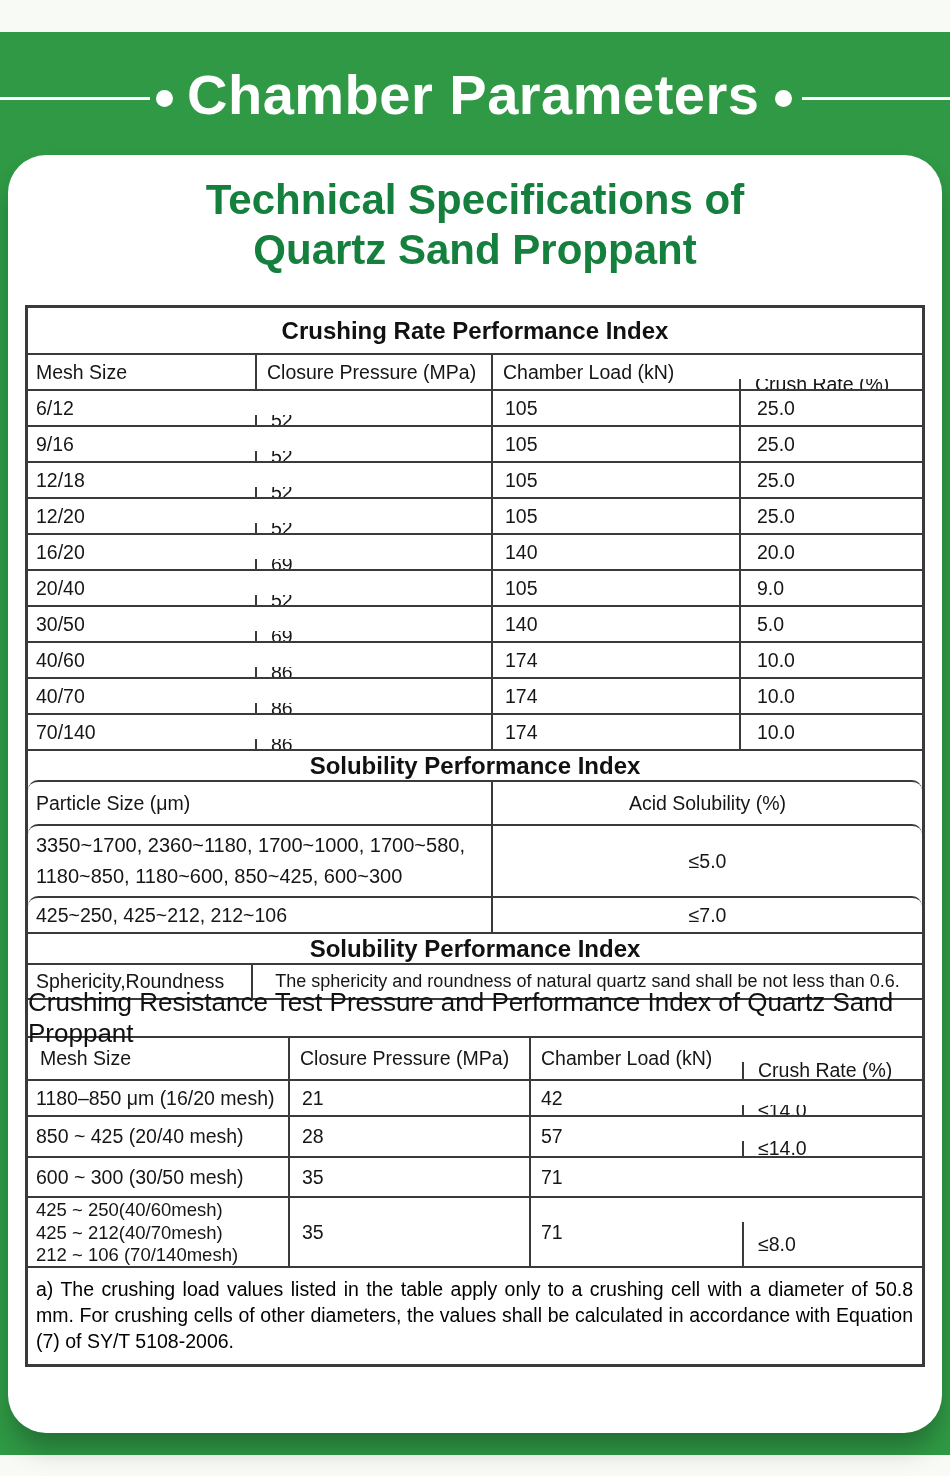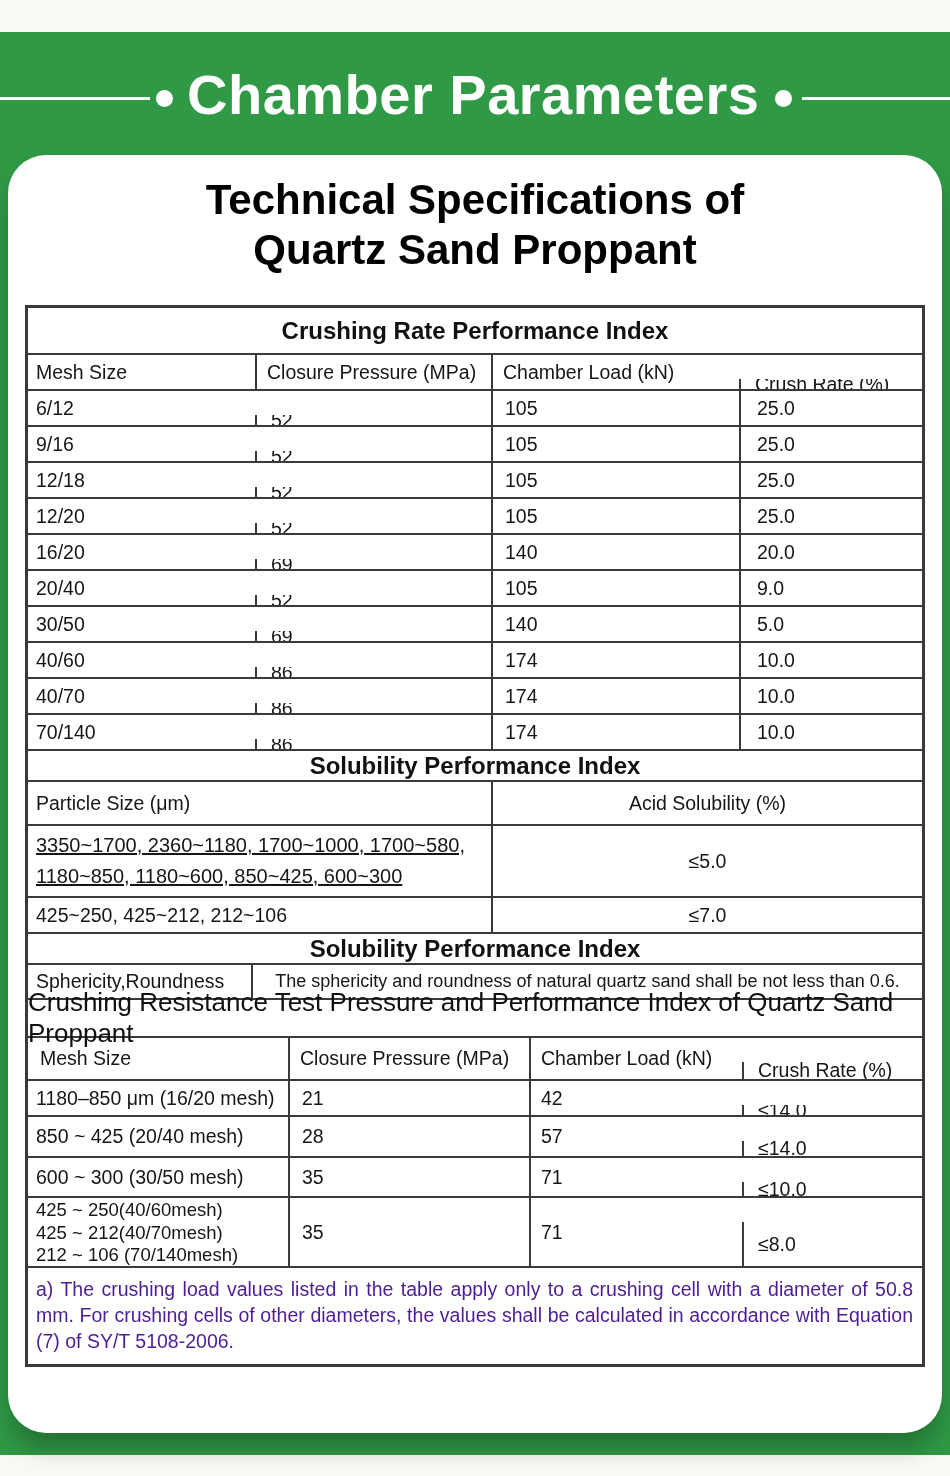--- a/index.html
+++ b/index.html
@@ -39,7 +39,7 @@
   }
   .card-title {
     margin-top:20px; text-align:center;
-    font-size:42px; font-weight:bold; color:#000000; line-height:1.18;
+    font-size:42px; font-weight:bold; color:#15803d; line-height:1.18;
   }
 
   

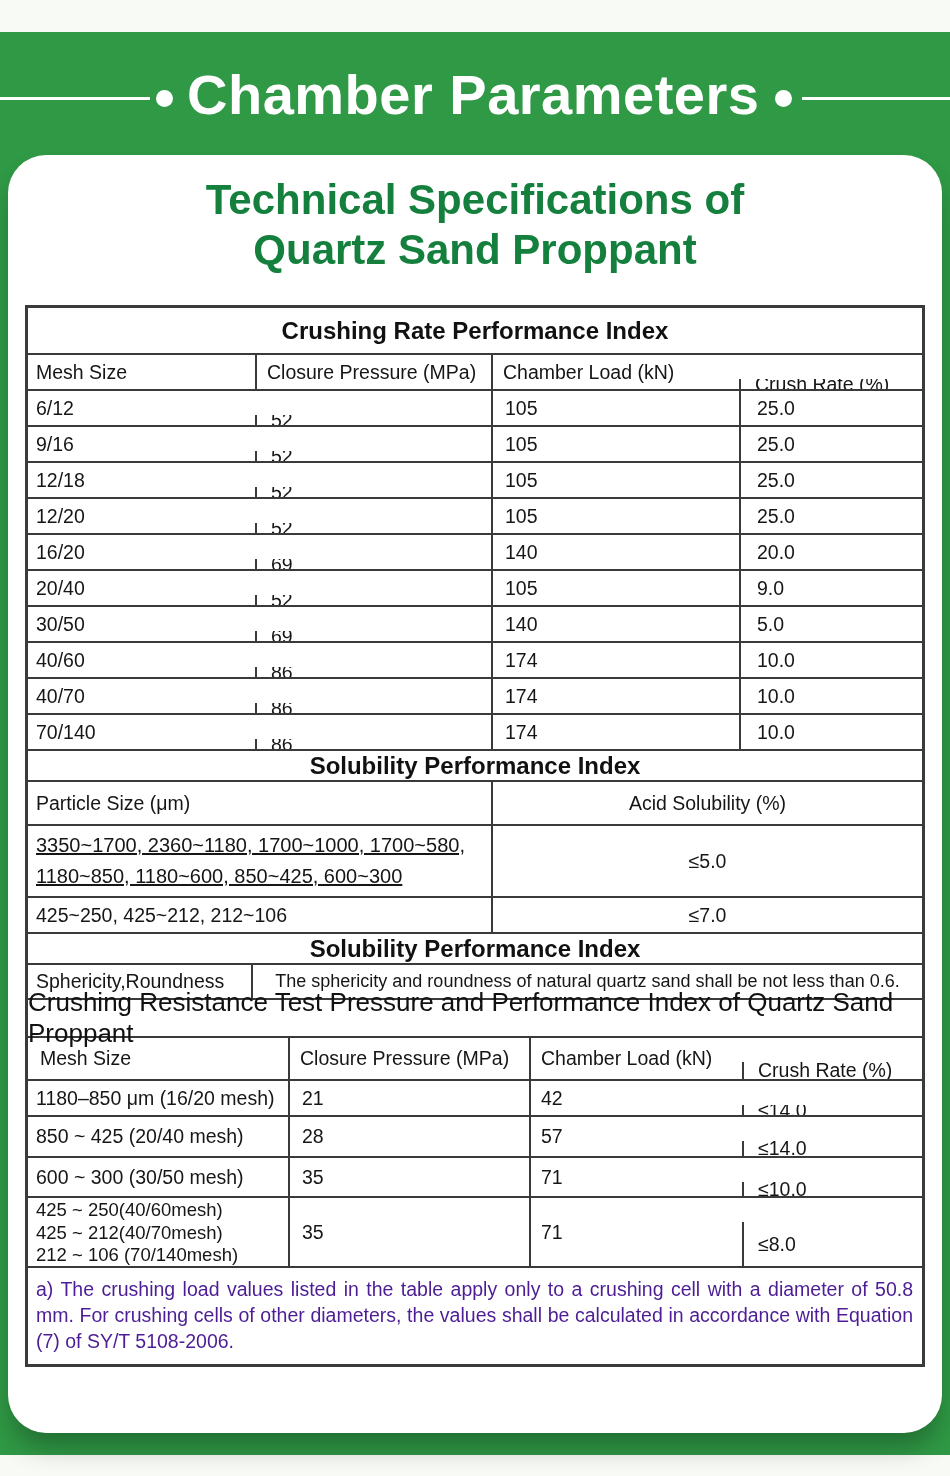--- a/index.html
+++ b/index.html
@@ -57,7 +57,7 @@
   }
   .grid4a { display:grid; grid-template-columns:227px 236px 248px 1fr; }
   .grid4b { display:grid; grid-template-columns:260px 241px 213px 1fr; }
-  .grid2a { display:grid; grid-template-columns:463px 1fr; }
+  .grid2a { display:grid; grid-template-columns:463px 1fr;border-radius:10px; }
   .grid2b { display:grid; grid-template-columns:223px 1fr; }
   .cell {
     display:flex; align-items:center; font-size:19.5px; color:#161616;

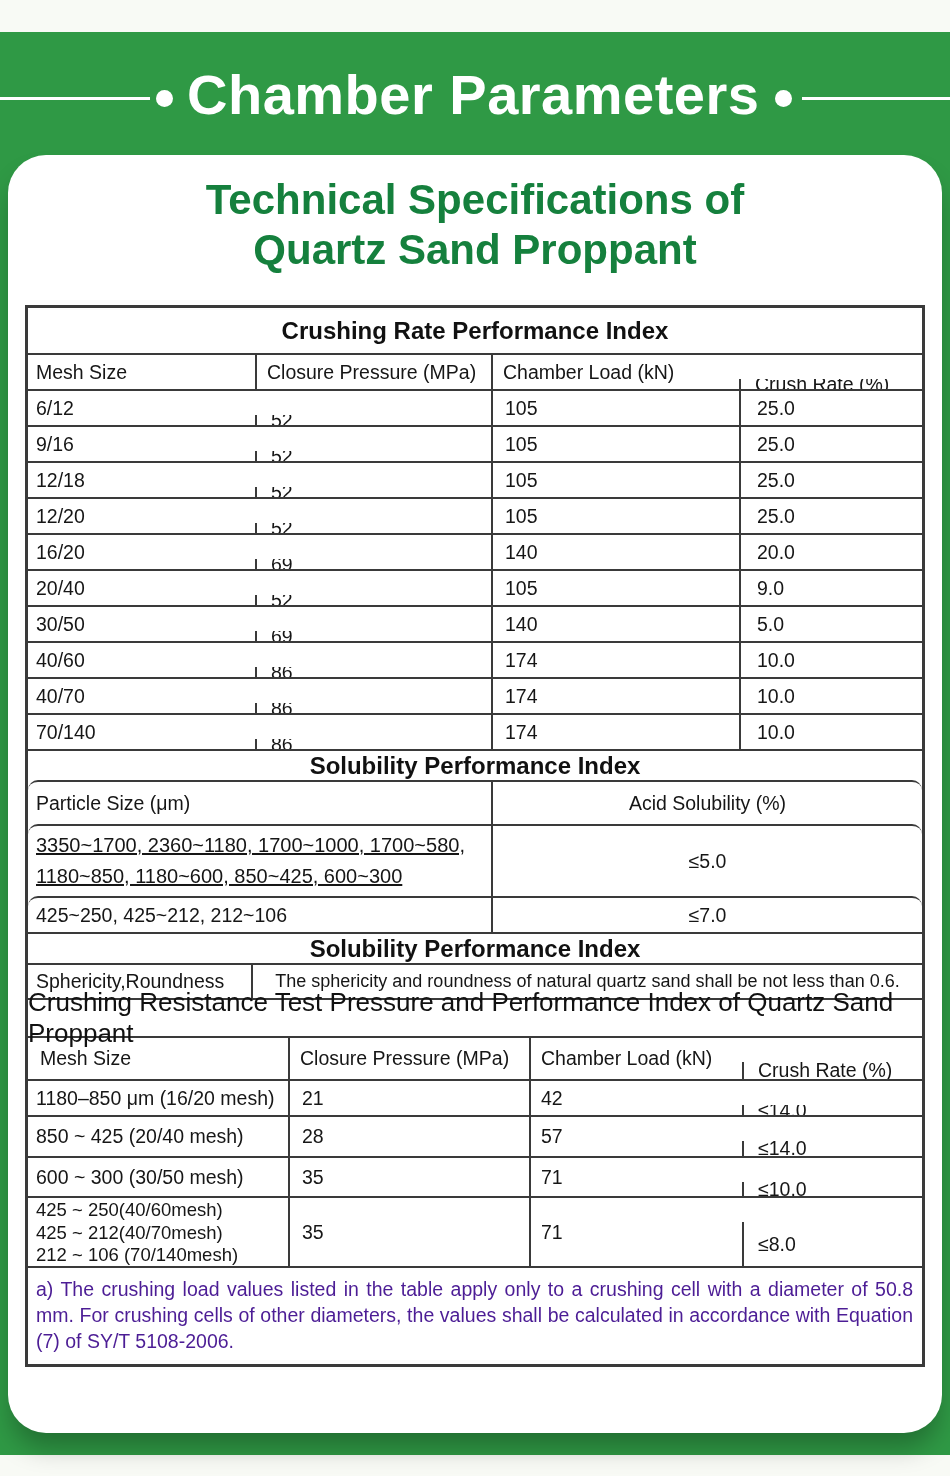--- a/index.html
+++ b/index.html
@@ -75,7 +75,7 @@
   .h38 { height:38px; } .h43 { height:43px; } .h41 { height:41px; }
   .h40 { height:40px; } .h70 { height:70px; }
   .lines { display:block; line-height:1.55; font-size:20px; }
-  .lines span { display:block;text-decoration:underline; }
+  .lines span { display:block; }
   .mesh-multi { display:block; line-height:1.22; font-size:18.5px; padding-top:2px; }
   .mesh-multi span { display:block; }
   .small-text { font-size:18px; }

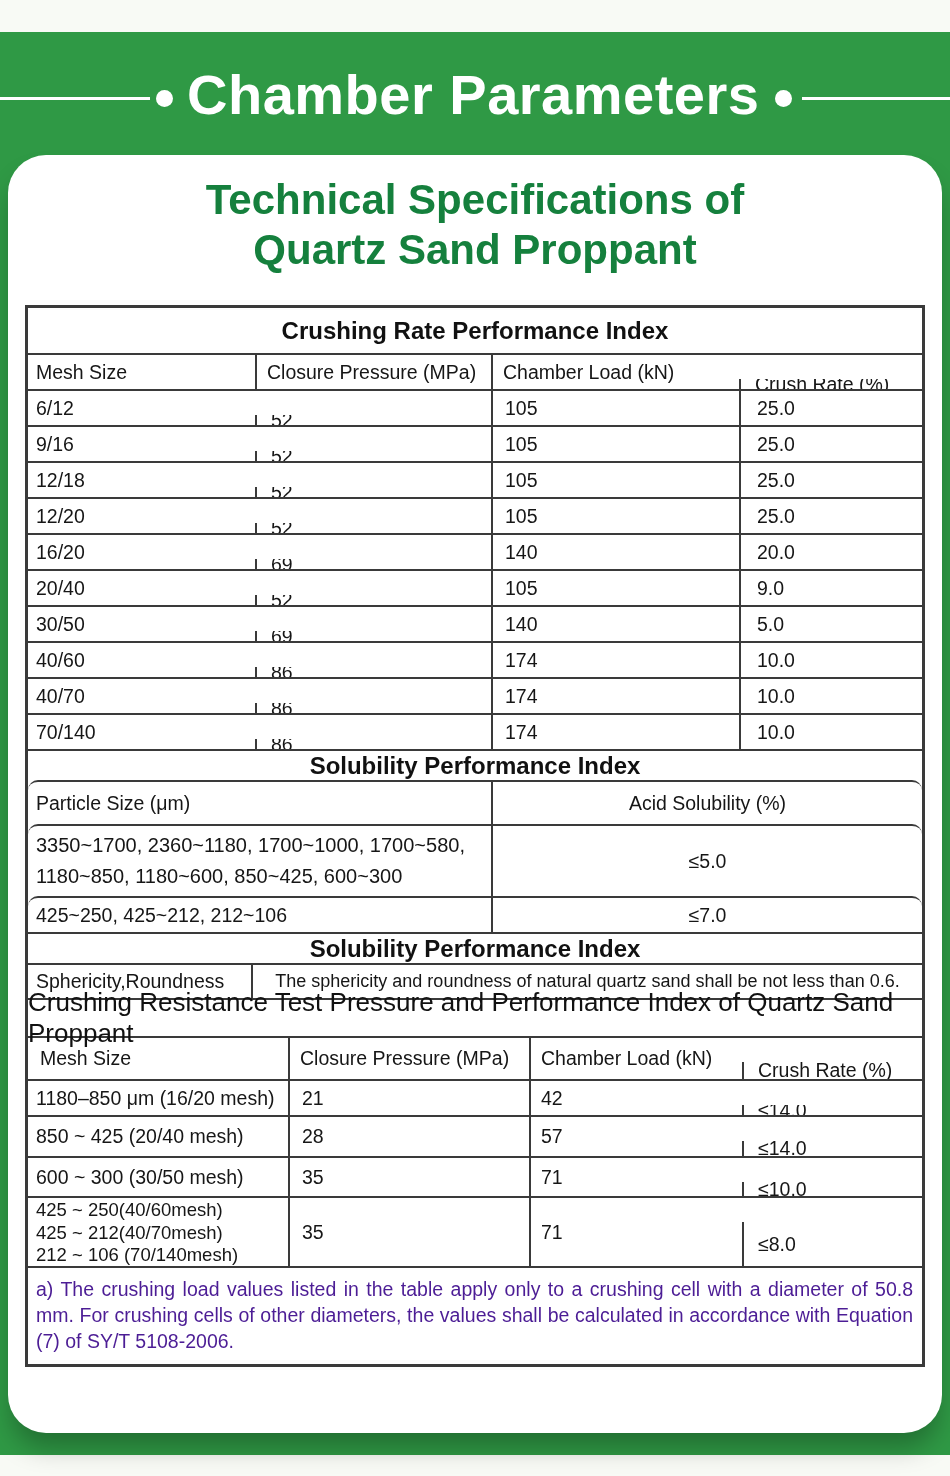--- a/index.html
+++ b/index.html
@@ -224,7 +224,6 @@
       <div class="cell pl8">600 ~ 300 (30/50 mesh)</div>
       <div class="cell pl12">35</div>
       <div class="cell pl10">71</div>
-      <div class="cell pl14">≤10.0</div>
     </div>
     <div class="row grid4b h70">
       <div class="cell pl8">

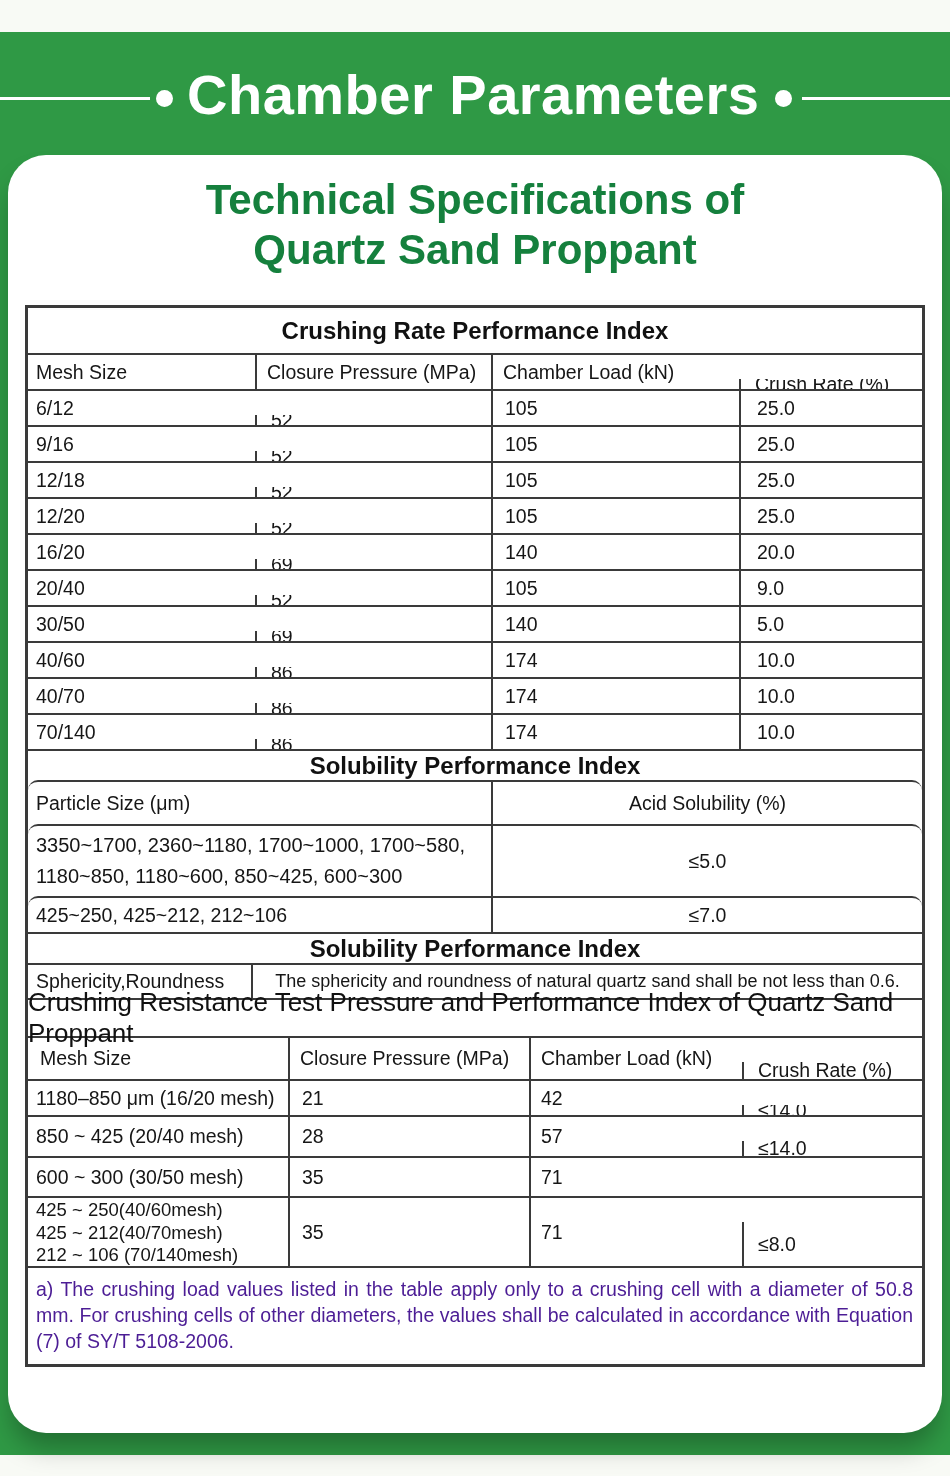--- a/index.html
+++ b/index.html
@@ -82,7 +82,7 @@
   .footnote {
     border-top:2px solid #3a3a3a;
     padding:8px 9px 10px 8px;
-    font-size:19.5px; line-height:1.34; color:#4c1d95;
+    font-size:19.5px; line-height:1.34; color:#000000;
     text-align:justify;
   }
 </style>

